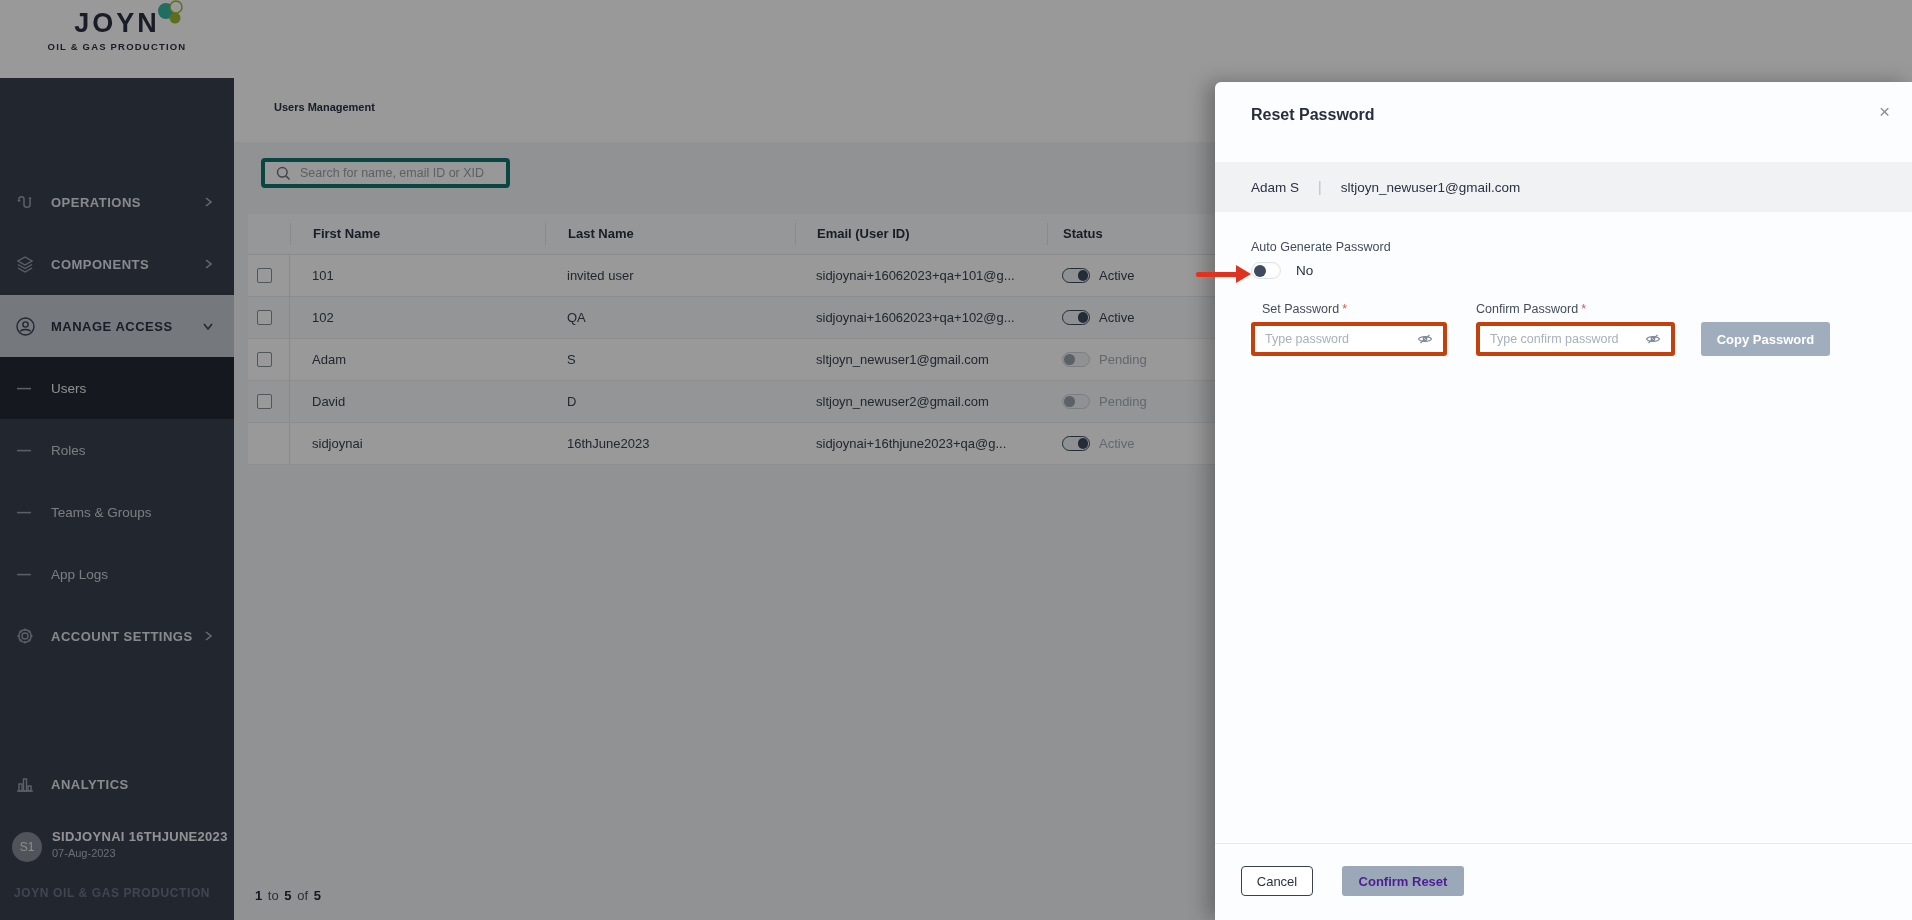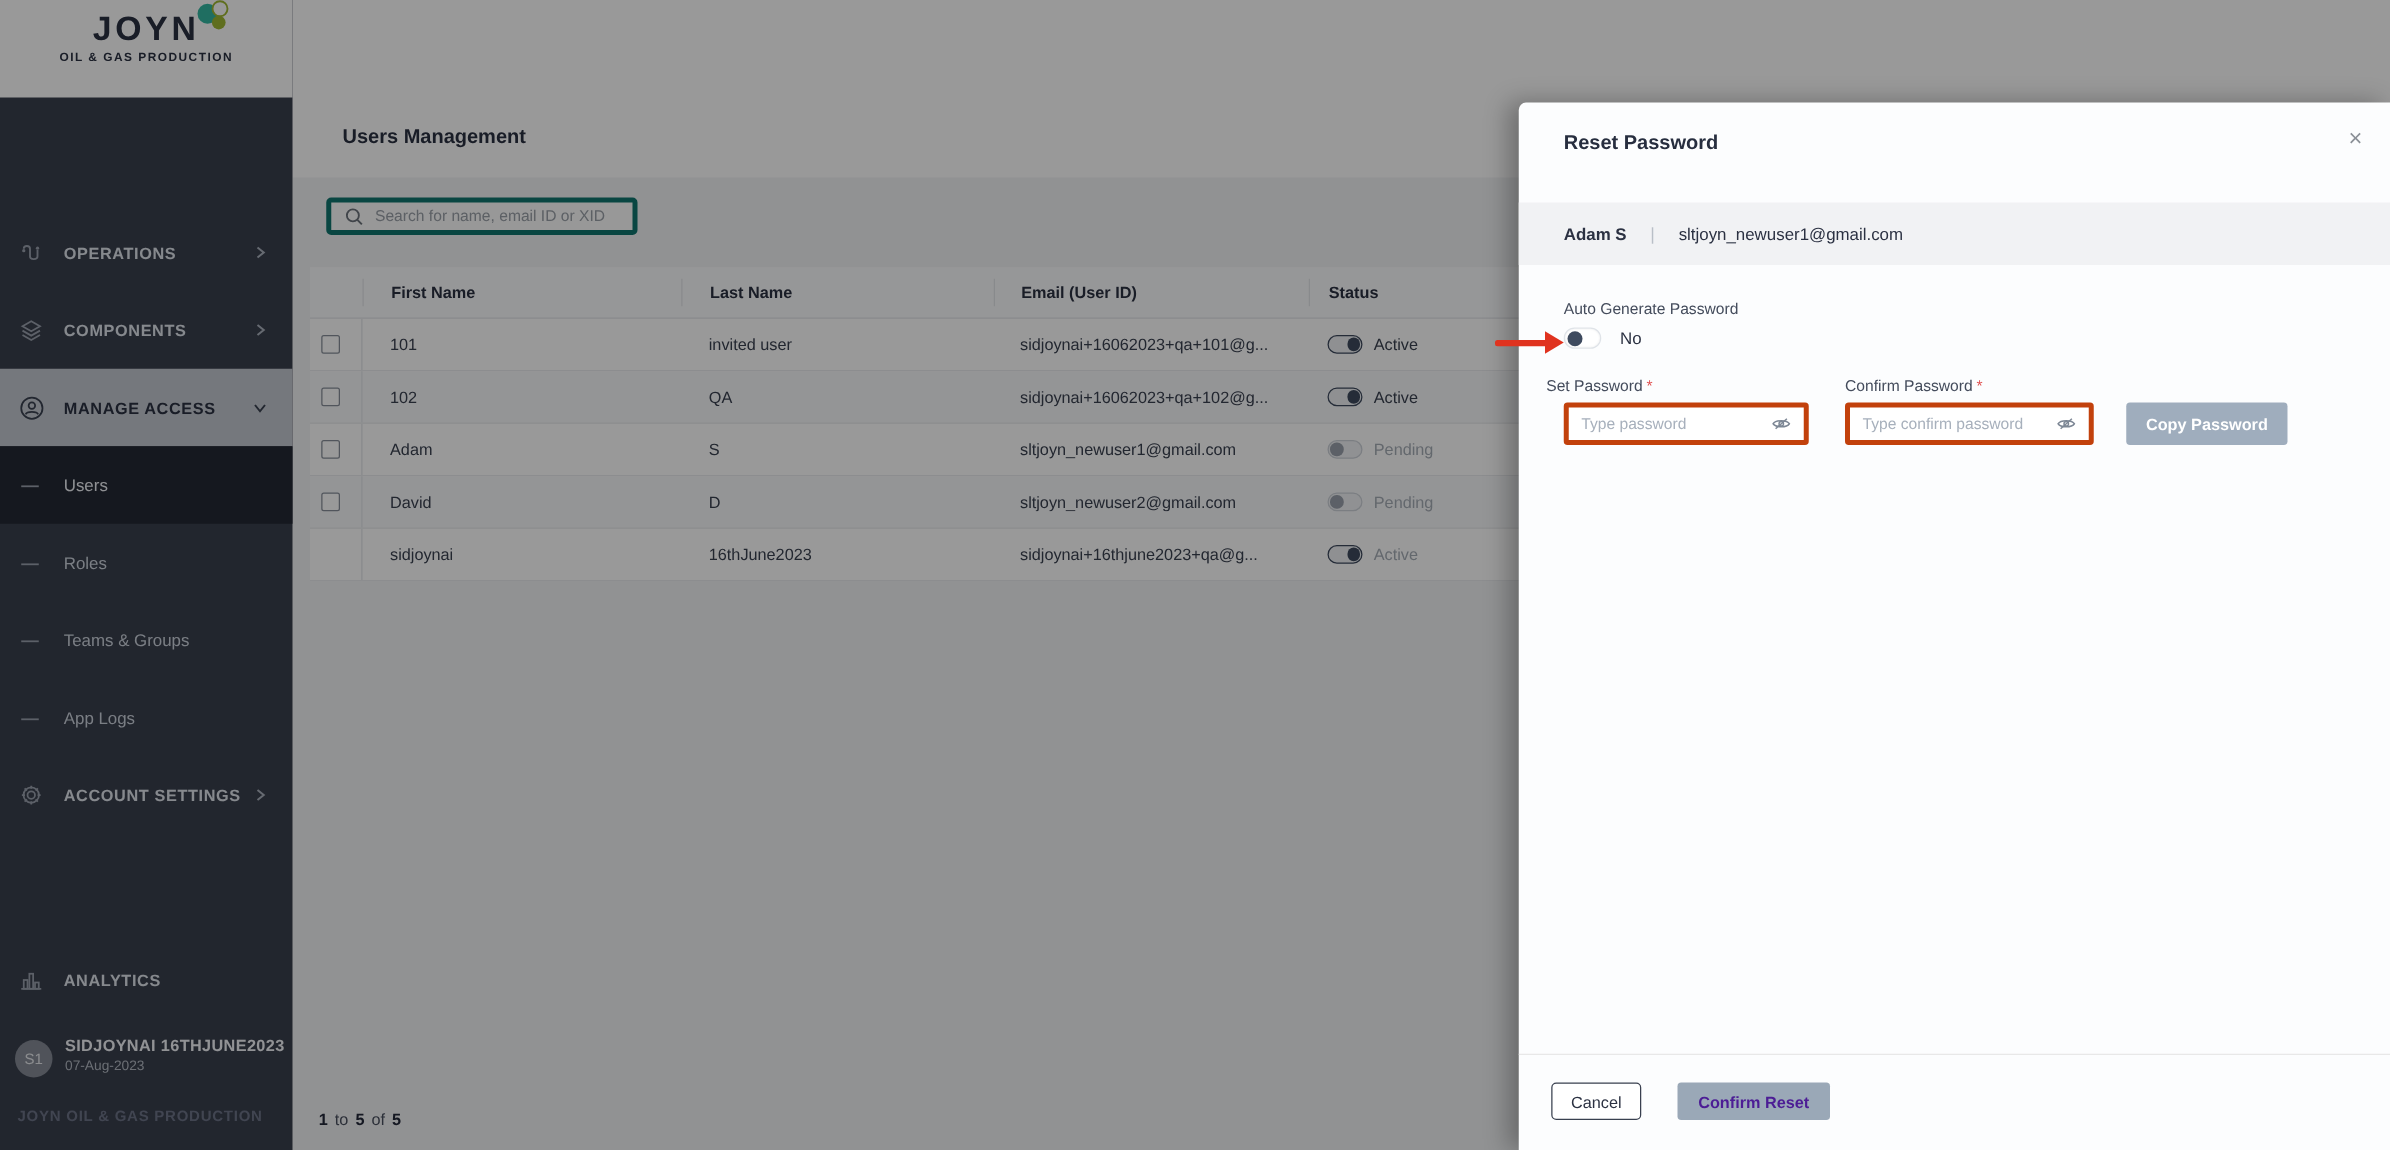--- a/index.html
+++ b/index.html
@@ -38,7 +38,7 @@
 
   
   .topbar { position:absolute; left:234px; top:0; width:1678px; height:142px; background:#ffffff; }
-  .page-title { position:absolute; left:274px; top:101px; font-size:16px; font-weight:700; color:#2b3142; }
+  .page-title { position:absolute; left:274px; top:101px; font-size:11px; font-weight:700; color:#2b3142; }
   .search-box { position:absolute; left:261px; top:158px; width:249px; height:30px; background:#fdfdfd;
                 border:4px solid #0f766e; border-radius:4px; display:flex; align-items:center; }
   .search-icon { margin-left:11px; color:#6d737c; display:flex; flex:none; }

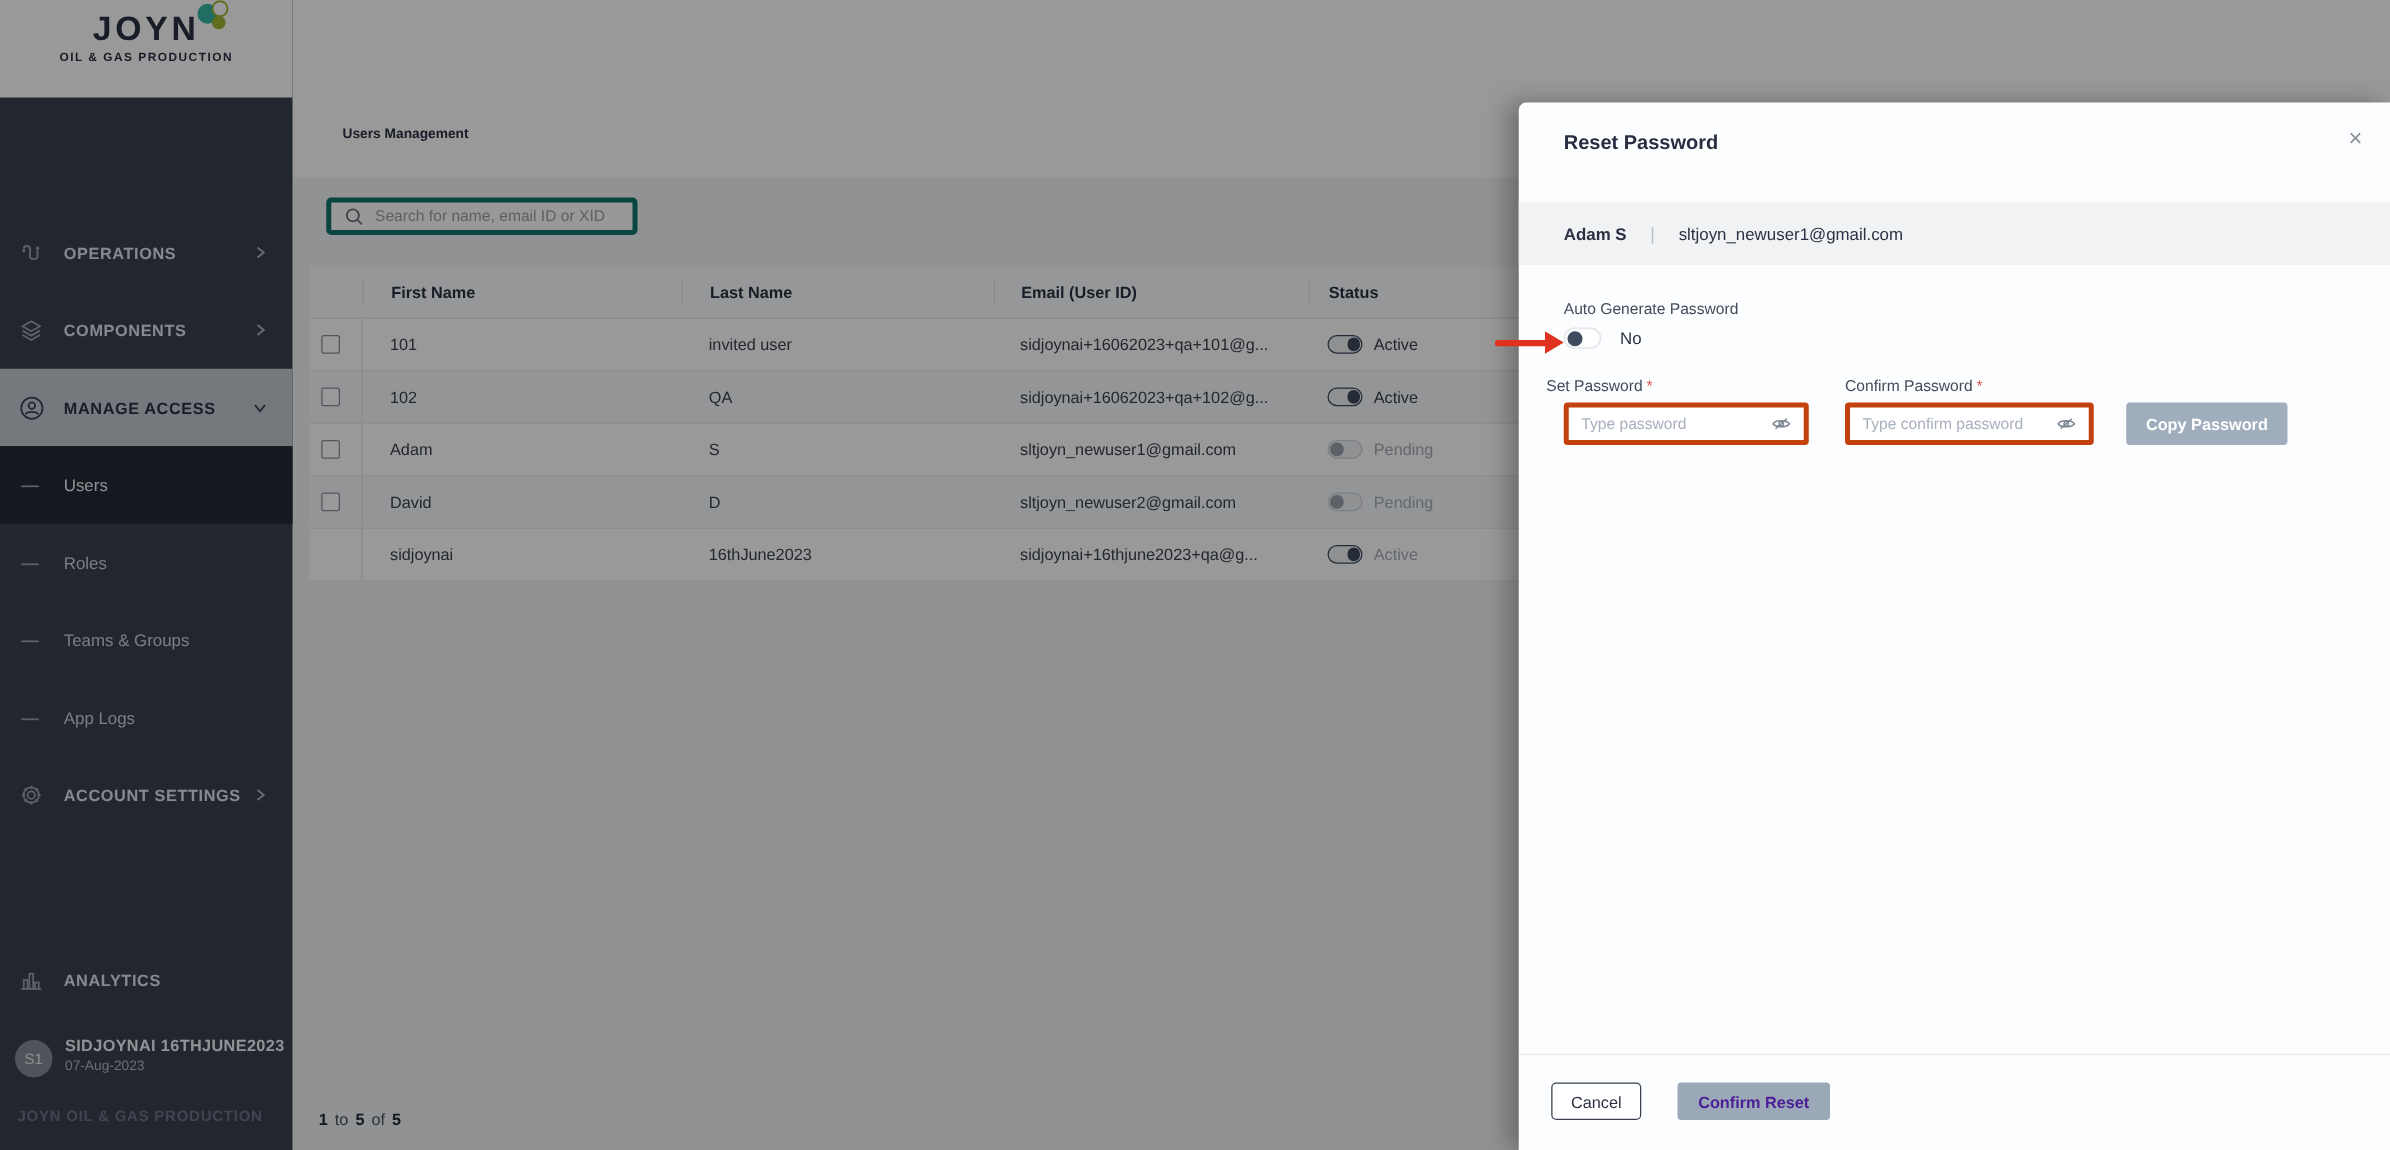--- a/index.html
+++ b/index.html
@@ -81,7 +81,7 @@
   .drawer-title { position:absolute; left:36px; top:24px; font-size:16px; font-weight:700; color:#272e3f; }
   .drawer-close { position:absolute; right:22px; top:20px; font-size:19px; color:#8b9097; cursor:pointer; line-height:1; }
   .user-band { position:absolute; left:0; top:80px; width:100%; height:50px; background:#f1f2f4; display:flex; align-items:center; }
-  .user-name { margin-left:36px; font-size:13.5px; font-weight:700; color:#2b3142; }
+  .user-name { margin-left:36px; font-size:13.5px; font-weight:400; color:#2b3142; }
   .user-pipe { margin:0 19px; color:#b9bfc7; font-size:14px; }
   .user-email { font-size:13.5px; color:#2b3142; }
 

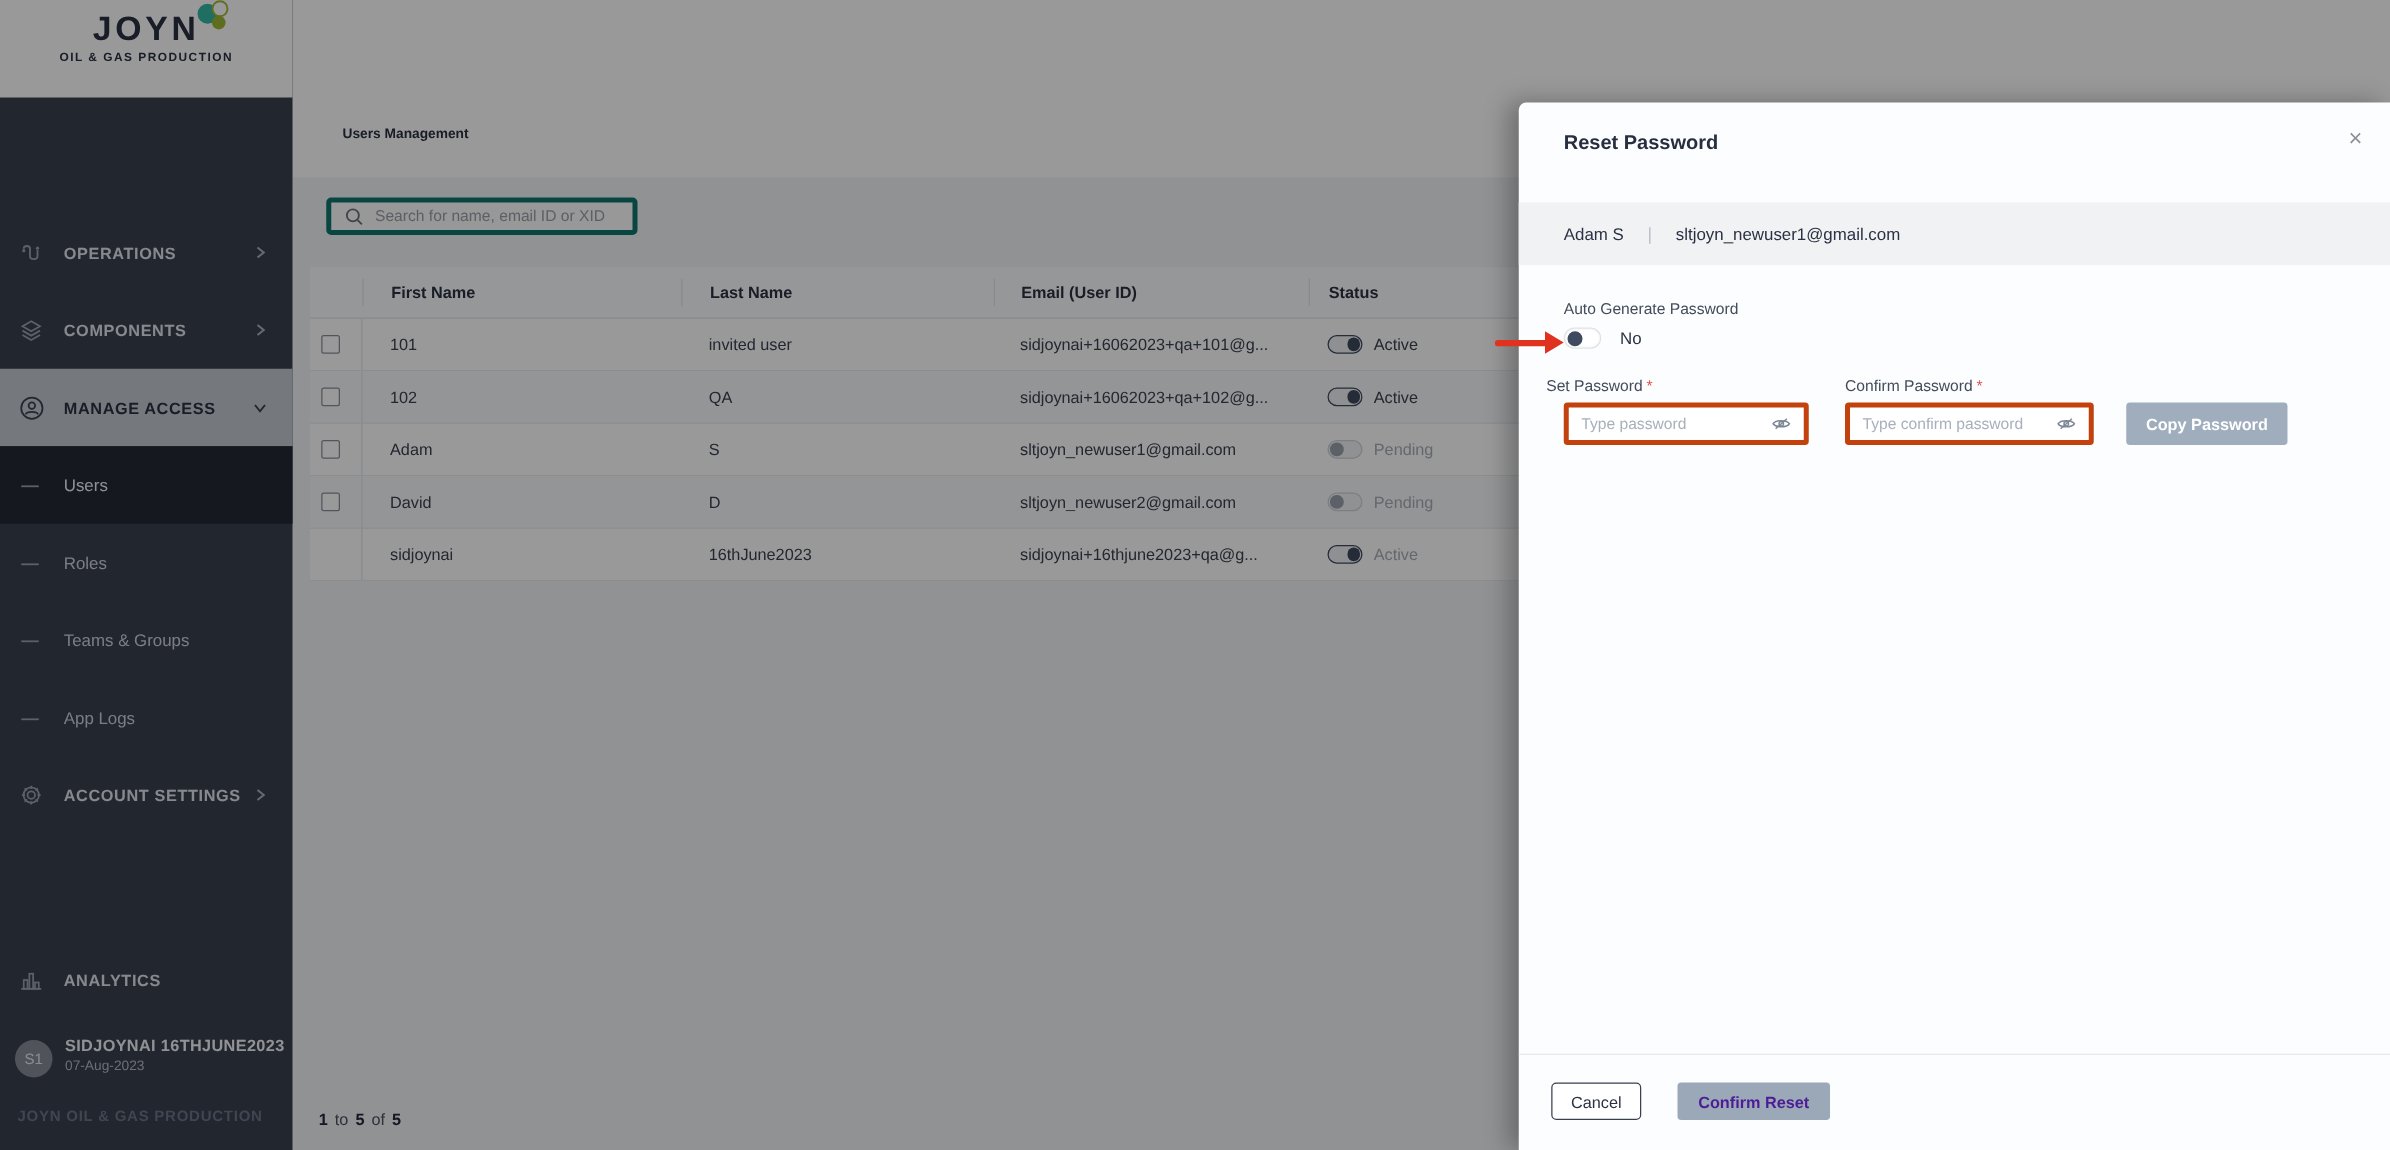--- a/index.html
+++ b/index.html
@@ -365,7 +365,7 @@
     <span class="auto-value">No</span>
   </div>
 
-  <div class="field-label" style="left:22px">
+  <div class="field-label" style="left:47px">
     <span>Set Password</span><span class="req">*</span>
   </div>
   <div class="field-label" style="left:261px">

